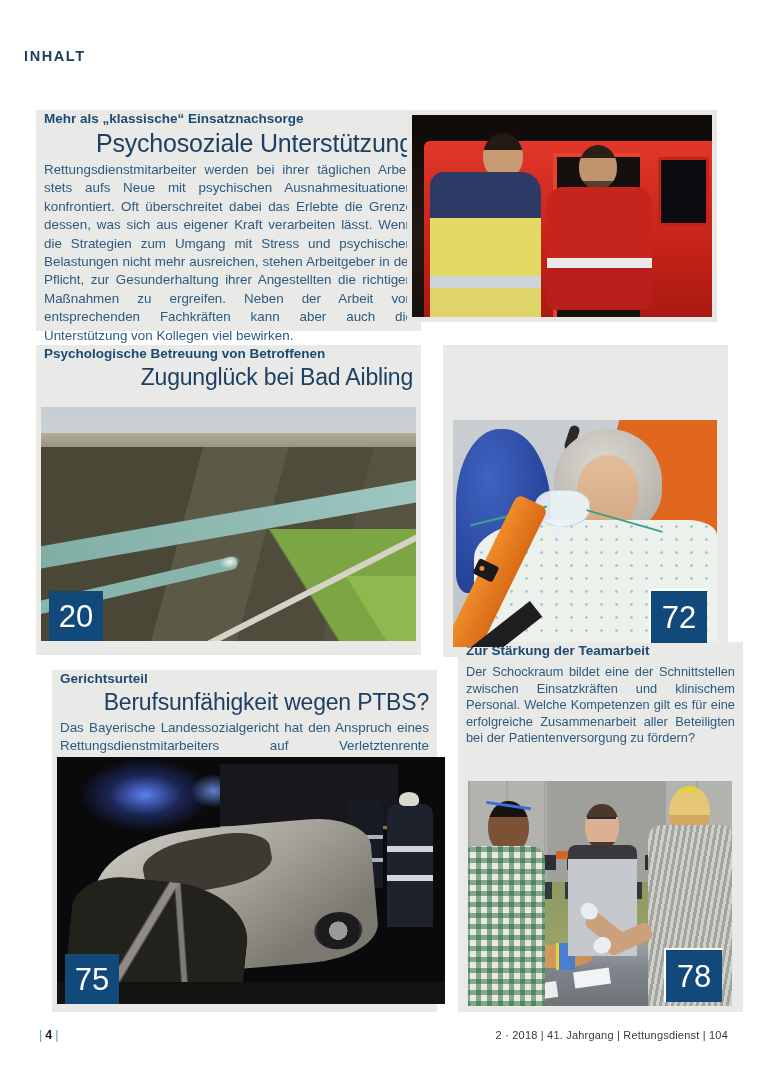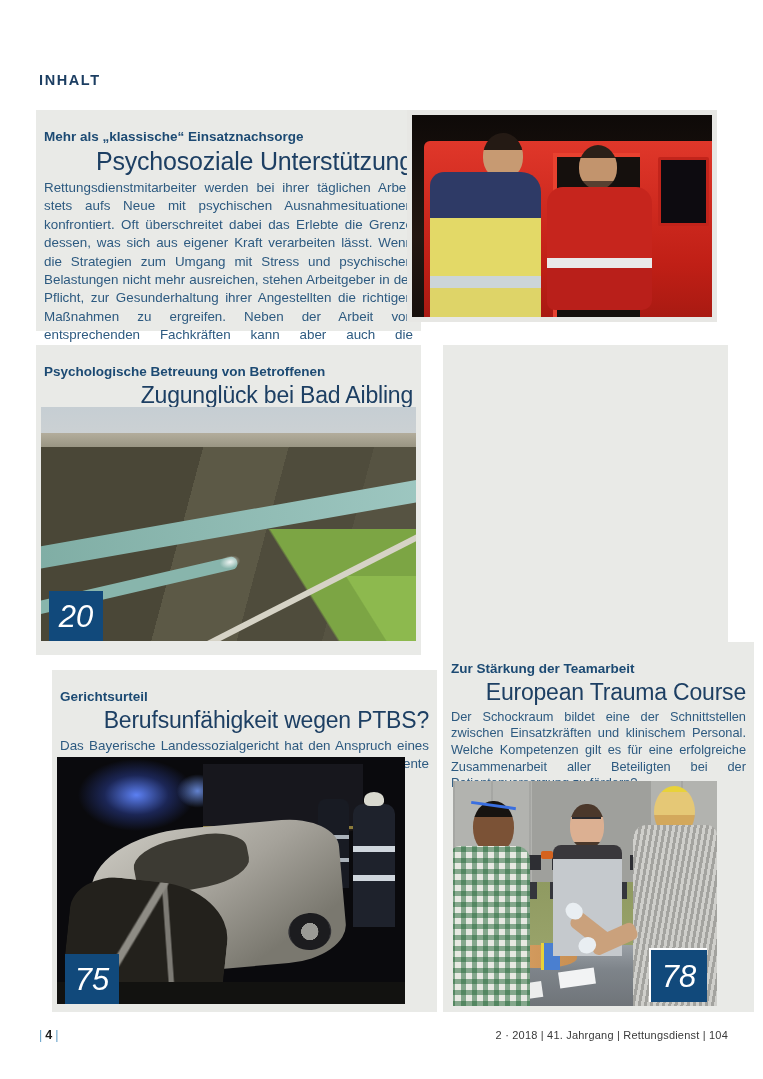--- a/index.html
+++ b/index.html
@@ -10,8 +10,8 @@
   *{box-sizing:border-box;}
 
   .section-label{
-    position:absolute;left:39px;top:48px;
-    font-size:14.5px;font-weight:700;letter-spacing:1.6px;color:#1c3e62;margin-top:24px;
+    position:absolute;left:24px;top:48px;
+    font-size:14.5px;font-weight:700;letter-spacing:1.6px;color:#1c3e62;
   }
 
   .block{position:absolute;background:#e9eae7;padding:18px 8px;}

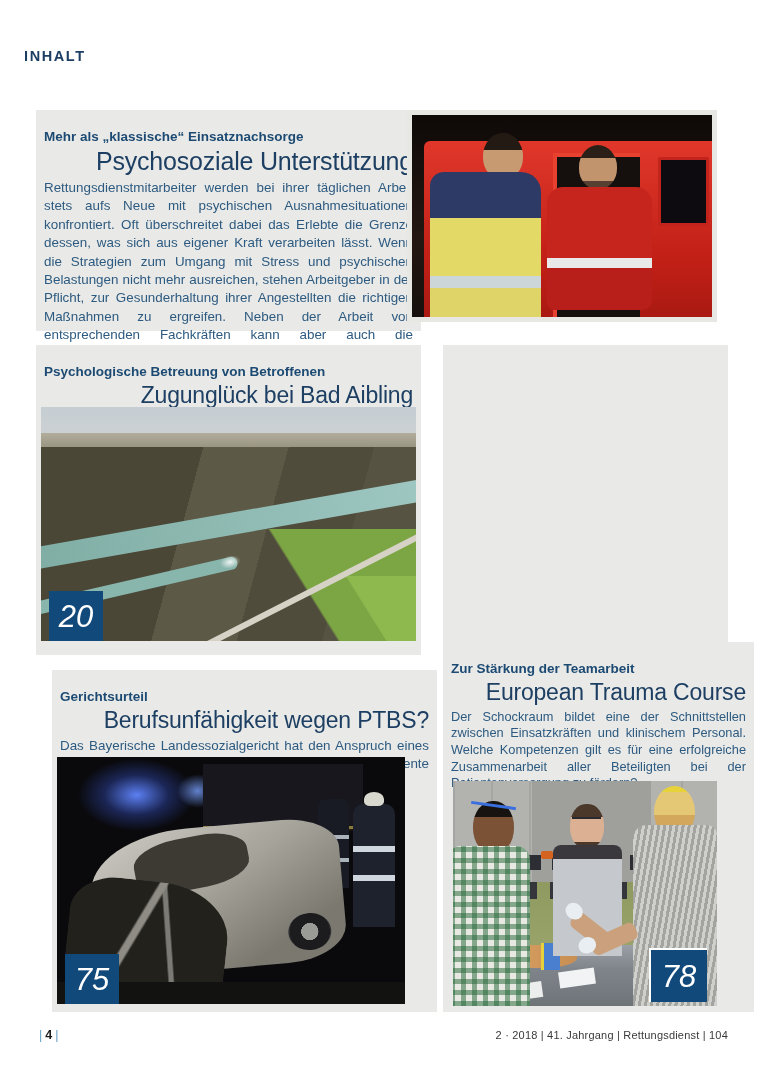--- a/index.html
+++ b/index.html
@@ -14,7 +14,7 @@
     font-size:14.5px;font-weight:700;letter-spacing:1.6px;color:#1c3e62;
   }
 
-  .block{position:absolute;background:#e9eae7;padding:18px 8px;}
+  .block{position:absolute;background:#e9eae7;padding:0 8px;}
   .kicker{font-size:13.5px;font-weight:700;color:#1c4a73;margin:1px 0 0;line-height:1.25;}
   .title{font-size:23px;font-weight:400;color:#1d3f63;margin:2px 0 3px;line-height:1.08;letter-spacing:-0.2px;text-align:right;}
   .teaser{font-size:13.4px;color:#2d5a80;text-align:justify;line-height:1.375;margin:4px 0 0;}

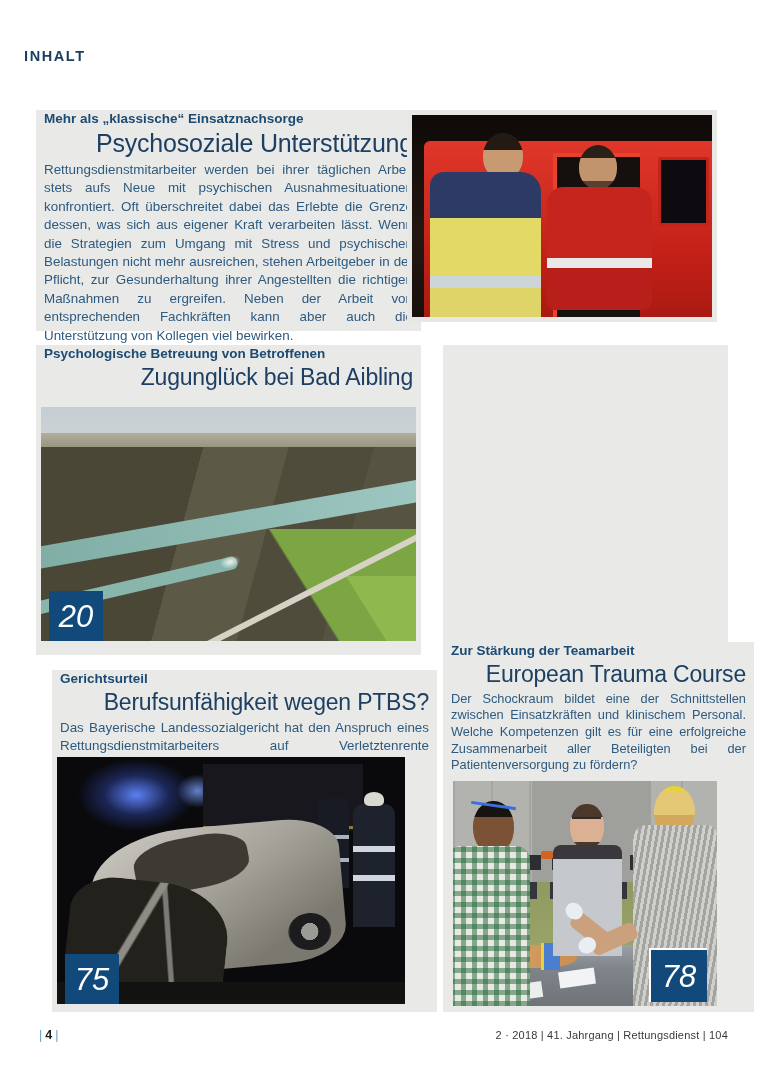--- a/index.html
+++ b/index.html
@@ -27,7 +27,7 @@
   .block-5{left:443px;top:642px;width:311px;height:370px;}
   .block-5 .teaser{font-size:12.8px;line-height:1.3;}
 
-  figure.photo{margin:0;position:absolute;overflow:hidden;font-style:italic;}
+  figure.photo{margin:0;position:absolute;overflow:hidden;}
   .shape{position:absolute;}
 
   

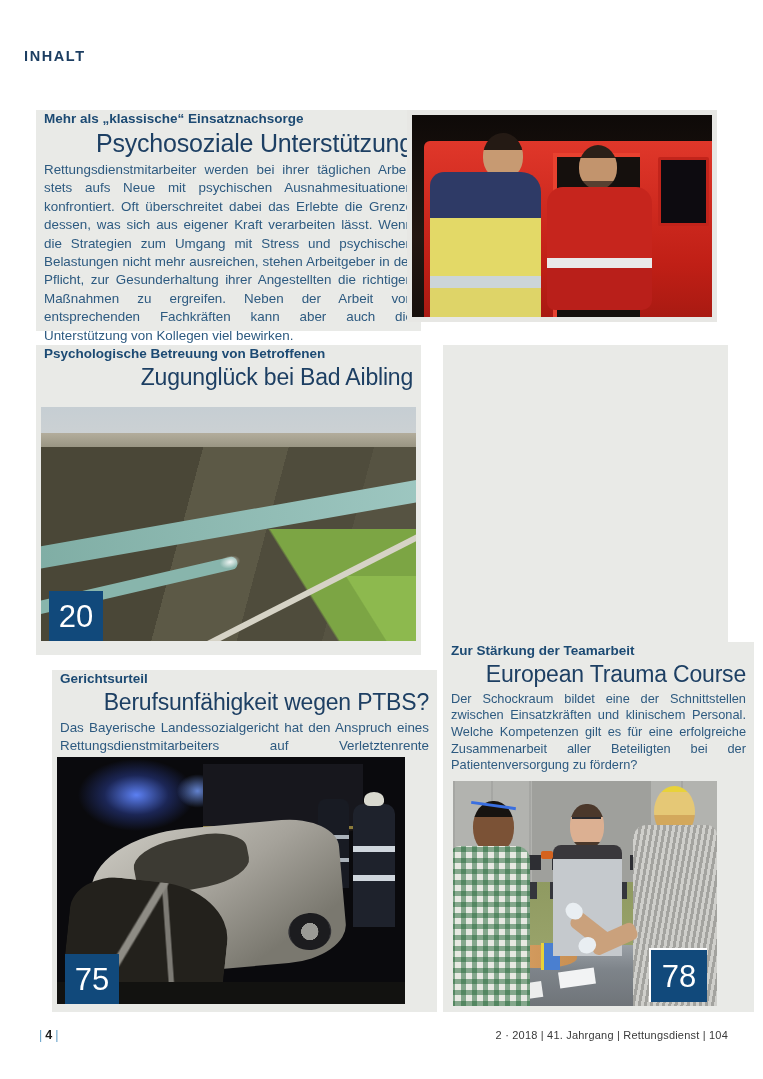--- a/index.html
+++ b/index.html
@@ -206,6 +206,19 @@
 </section>
 
 <section class="block block-3">
+  <figure class="photo photo-3">
+    <div class="shape p3-curtain"></div>
+    <div class="shape p3-hook"></div>
+    <div class="shape p3-seat"></div>
+    <div class="shape p3-patient"></div>
+    <div class="shape p3-gown"></div>
+    <div class="shape p3-mask"></div>
+    <div class="shape p3-tube-l"></div>
+    <div class="shape p3-tube-r"></div>
+    <div class="shape p3-strap"></div>
+    <div class="shape p3-belt"></div>
+    <div class="badge badge-br">72</div>
+  </figure>
 </section>
 
 <section class="block block-4">

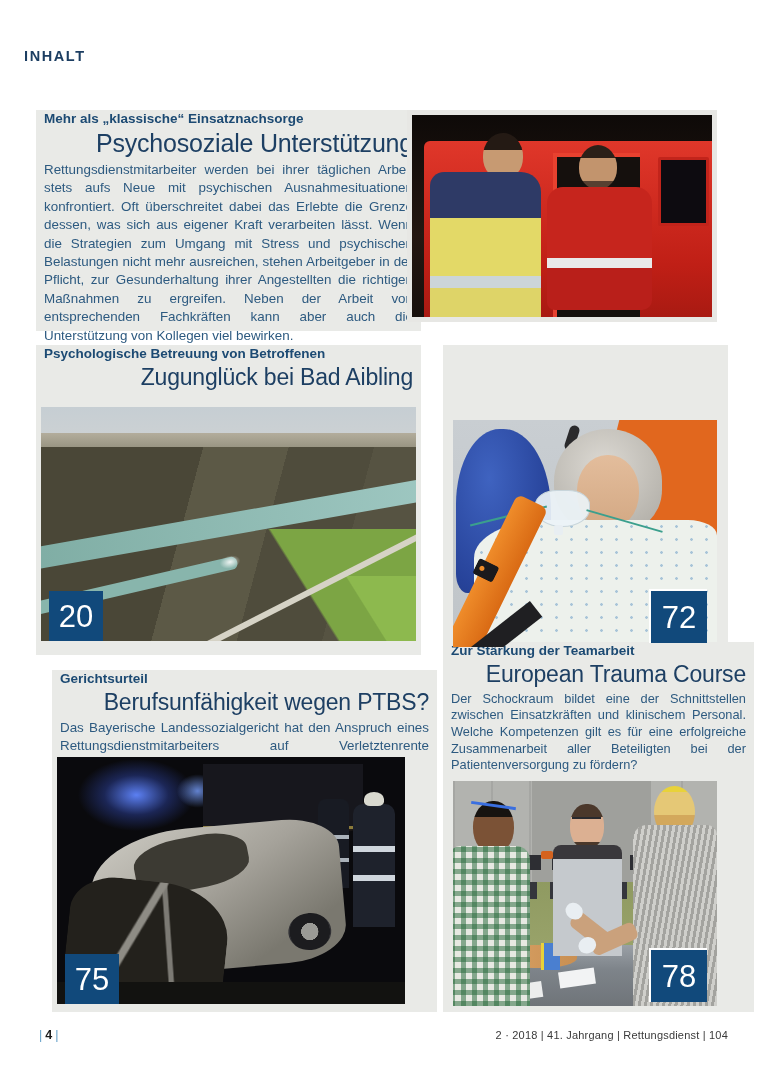--- a/index.html
+++ b/index.html
@@ -24,7 +24,7 @@
   .block-2{left:36px;top:345px;width:385px;height:310px;}
   .block-3{left:443px;top:345px;width:285px;height:312px;}
   .block-4{left:32px;top:670px;width:385px;height:342px;margin-left:20px;}
-  .block-5{left:443px;top:642px;width:311px;height:370px;}
+  .block-5{left:458px;top:642px;width:285px;height:370px;}
   .block-5 .teaser{font-size:12.8px;line-height:1.3;}
 
   figure.photo{margin:0;position:absolute;overflow:hidden;}

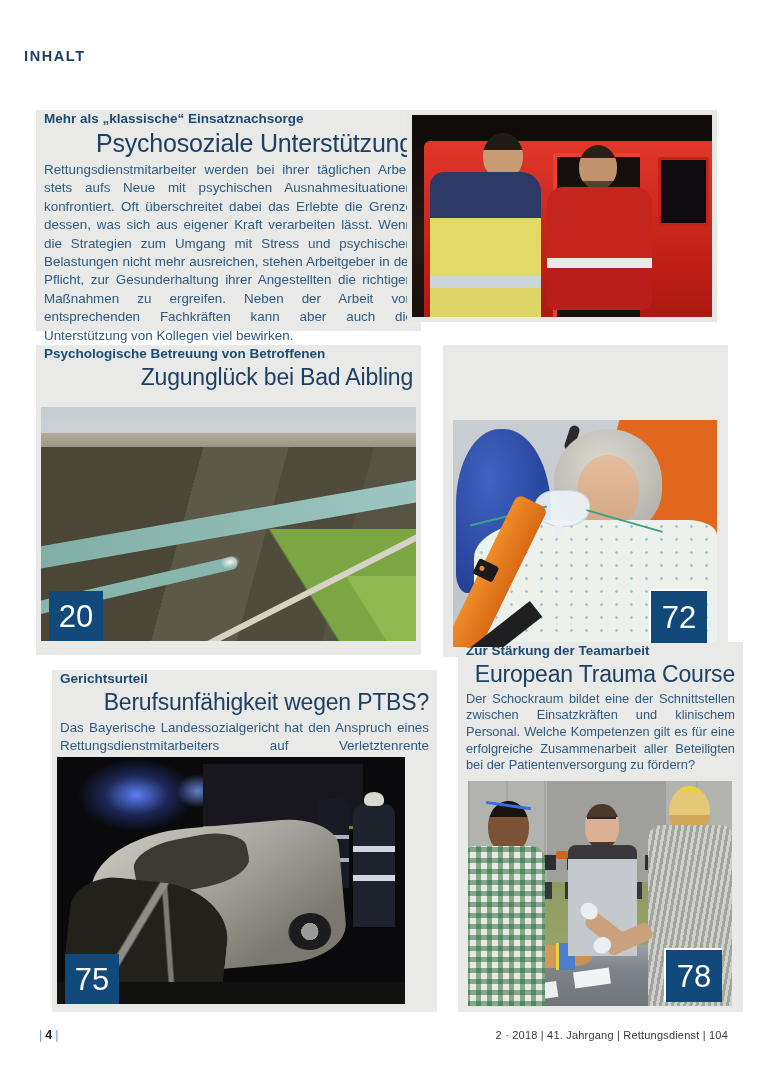--- a/index.html
+++ b/index.html
@@ -240,7 +240,6 @@
 
 <section class="block block-5">
   <div class="kicker">Zur Stärkung der Teamarbeit</div>
-  <div class="title">European Trauma Course</div>
   <p class="teaser">Der Schockraum bildet eine der Schnittstellen zwischen Einsatzkräften und klinischem Personal. Welche Kompetenzen gilt es für eine erfolgreiche Zusammenarbeit aller Beteiligten bei der Patientenversorgung zu fördern?</p>
   <figure class="photo photo-5">
     <div class="shape p5-wall"></div>

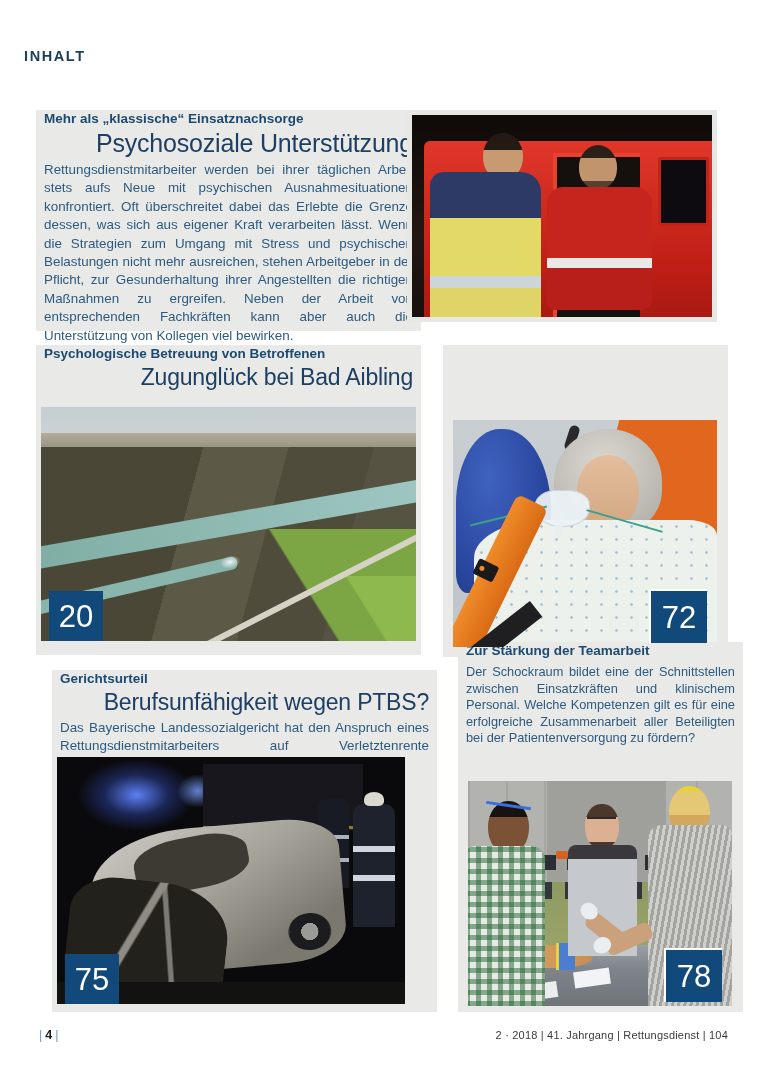--- a/index.html
+++ b/index.html
@@ -98,7 +98,7 @@
   .p3-belt{left:-6%;bottom:-3%;width:42%;height:9%;background:#1f1f22;transform:rotate(-38deg);z-index:5;}
 
   
-  .photo-4{left:5px;top:87px;width:348px;height:247px;background:#0a0a0d;}
+  .photo-4{left:5px;top:87px;width:388px;height:247px;background:#0a0a0d;}
   .p4-glow-blue{left:6%;top:1%;width:42%;height:32%;
     background:radial-gradient(closest-side at 40% 45%,rgba(96,134,255,.95),rgba(60,90,220,.35) 55%,rgba(0,0,0,0));}
   .p4-glow-blue::after{content:"";position:absolute;left:62%;top:10%;width:40%;height:60%;

